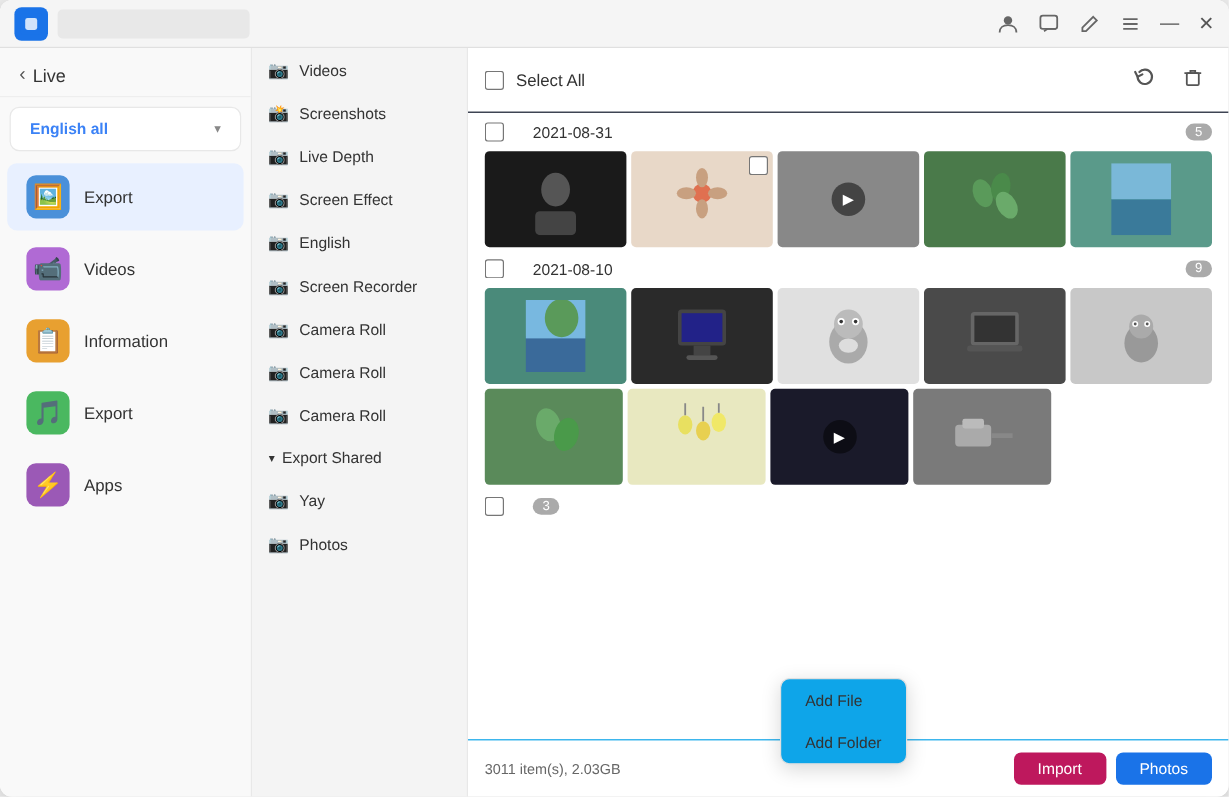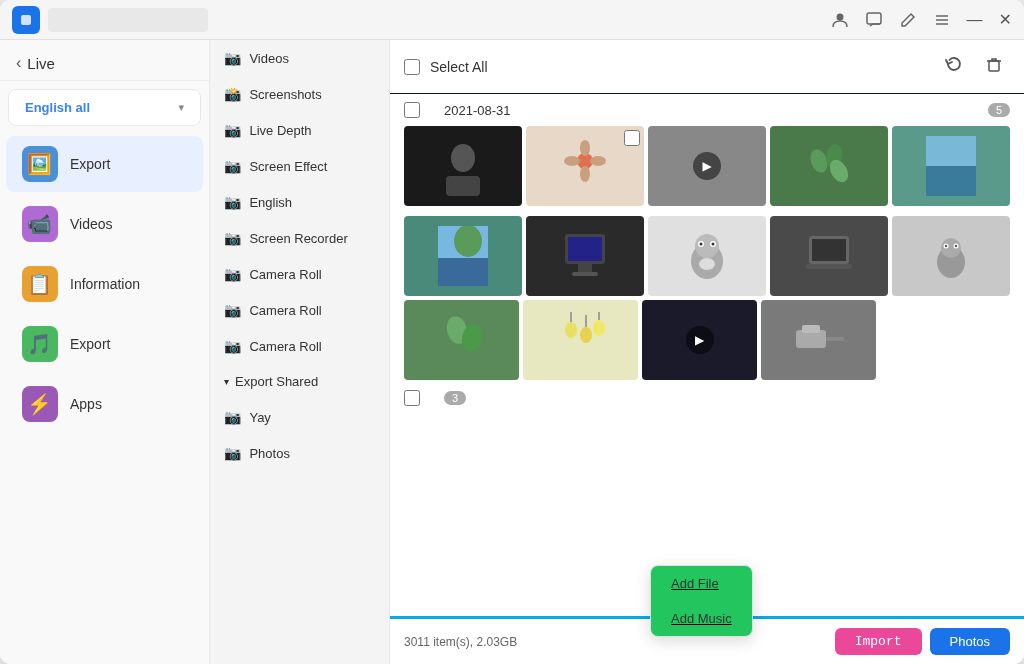--- a/index.html
+++ b/index.html
@@ -285,6 +285,11 @@
         </div>
 
         <div class="date-section">
+          <div class="date-header">
+            <input type="checkbox" class="date-cb" style="">
+            <span class="date-label">2021-08-10</span>
+            <span class="date-badge">9</span>
+          </div>
           <div class="photo-row">
             <div class="photo-thumb" style="background:#4a8a7a;">
               <svg width="50" height="60" viewBox="0 0 50 60">

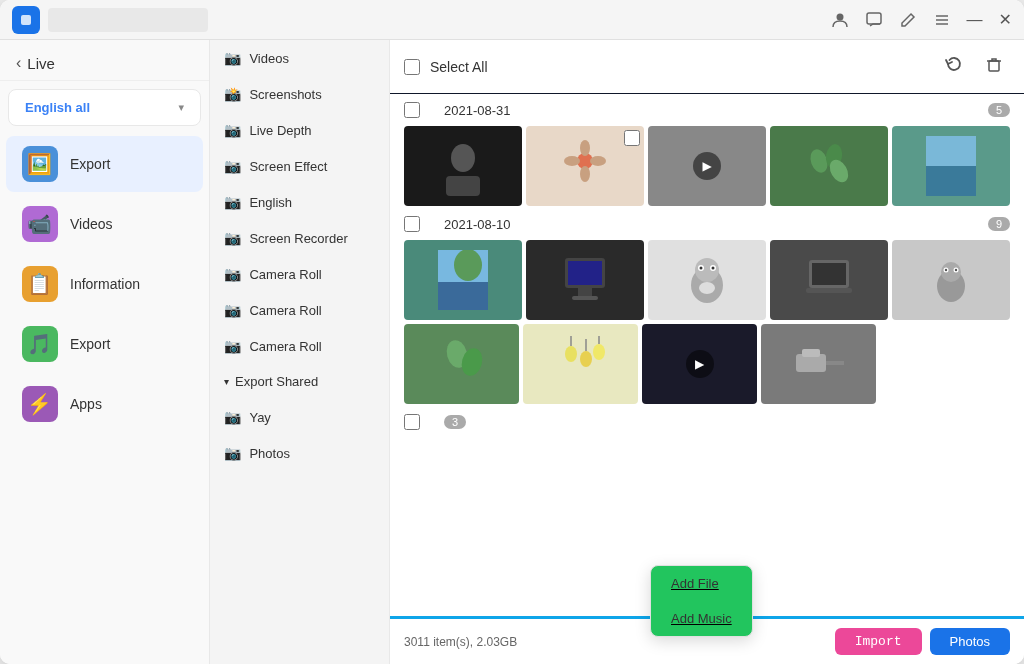--- a/index.html
+++ b/index.html
@@ -79,7 +79,7 @@
     .export-btn { background: #1a73e8; color: #fff; border: none; border-radius: 6px; padding: 6px 20px; font-size: 13px; cursor: pointer; }
 
     
-    .context-menu { position: absolute; background: #22c55e; border: 1px solid #e0e0e0; border-radius: 8px; box-shadow: 0 4px 16px rgba(0,0,0,0.15); z-index: 100; overflow: hidden; text-decoration: underline; }
+    .context-menu { position: absolute; background: #0ea5e9; border: 1px solid #e0e0e0; border-radius: 8px; box-shadow: 0 4px 16px rgba(0,0,0,0.15); z-index: 100; overflow: hidden; }
     .ctx-item { padding: 10px 20px; font-size: 13px; color: #333; cursor: pointer; }
   </style>
 </head>

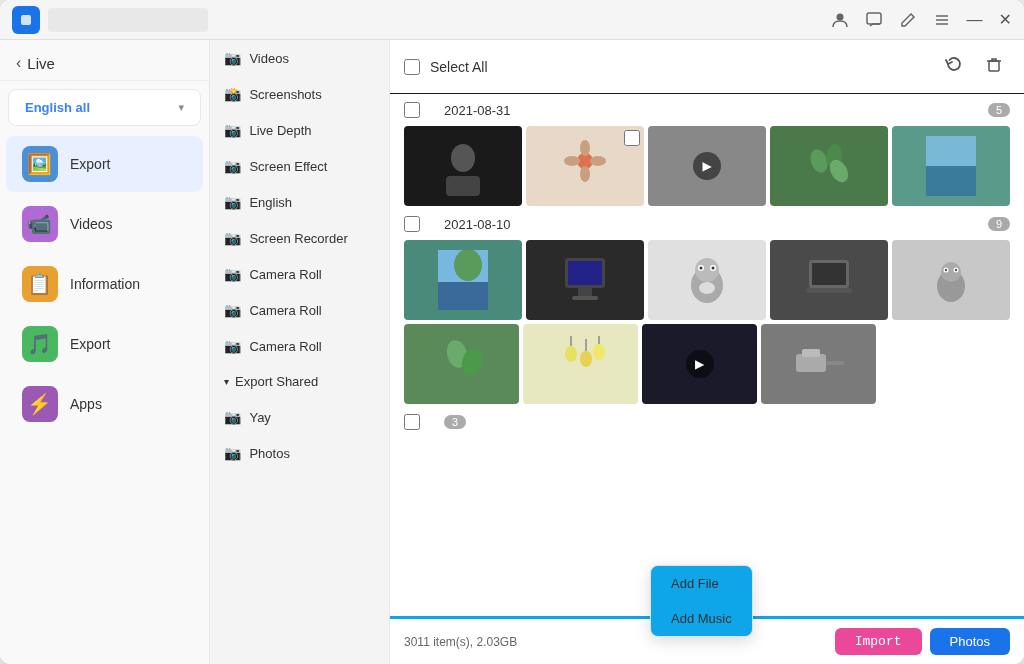--- a/index.html
+++ b/index.html
@@ -388,7 +388,7 @@
 
 <div class="context-menu" style="left: 650px; top: 565px;">
   <div class="ctx-item">Add File</div>
-  <div class="ctx-item">Add Music</div>
+  <div class="ctx-item">Add Folder</div>
 </div>
 
 </body></html>

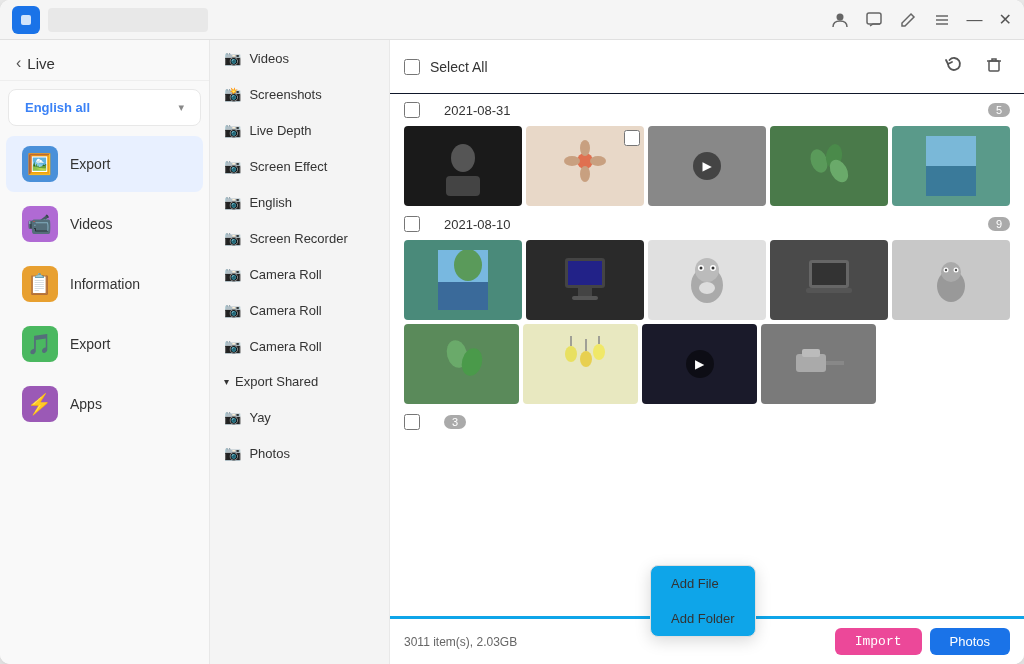--- a/index.html
+++ b/index.html
@@ -72,7 +72,7 @@
     .thumb-cb { position: absolute; top: 4px; right: 4px; width: 16px; height: 16px; }
 
     
-    .bottom-bar { height: 48px; border-top: 3px solid #0ea5e9; display: flex; align-items: center; justify-content: space-between; padding: 0 14px; flex-shrink: 0; background: #fff; }
+    .bottom-bar { height: 48px; border-top: 1px solid #0ea5e9; display: flex; align-items: center; justify-content: space-between; padding: 0 14px; flex-shrink: 0; background: #fff; }
     .item-count { font-size: 12px; color: #666; }
     .bottom-btns { display: flex; gap: 8px; }
     .import-btn { background: #ec4899; color: #fff; border: none; border-radius: 6px; padding: 6px 20px; font-size: 13px; cursor: pointer; font-family: Liberation Mono, monospace; }

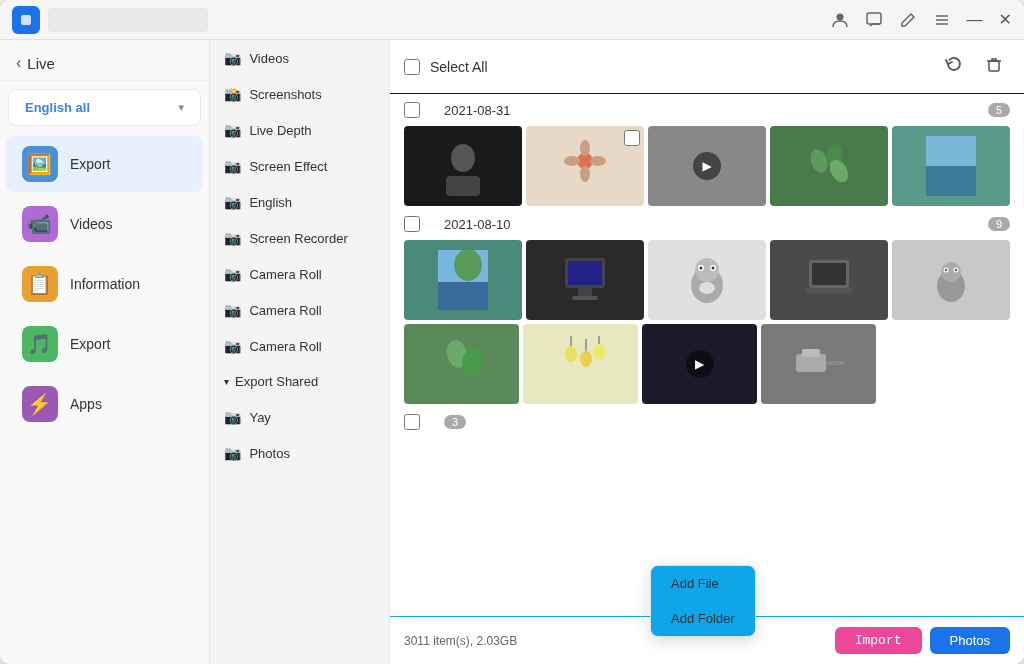--- a/index.html
+++ b/index.html
@@ -75,7 +75,7 @@
     .bottom-bar { height: 48px; border-top: 1px solid #0ea5e9; display: flex; align-items: center; justify-content: space-between; padding: 0 14px; flex-shrink: 0; background: #fff; }
     .item-count { font-size: 12px; color: #666; }
     .bottom-btns { display: flex; gap: 8px; }
-    .import-btn { background: #ec4899; color: #fff; border: none; border-radius: 6px; padding: 6px 20px; font-size: 13px; cursor: pointer; font-family: Liberation Mono, monospace; }
+    .import-btn { background: #be185d; color: #fff; border: none; border-radius: 6px; padding: 6px 20px; font-size: 13px; cursor: pointer; }
     .export-btn { background: #1a73e8; color: #fff; border: none; border-radius: 6px; padding: 6px 20px; font-size: 13px; cursor: pointer; }
 
     

